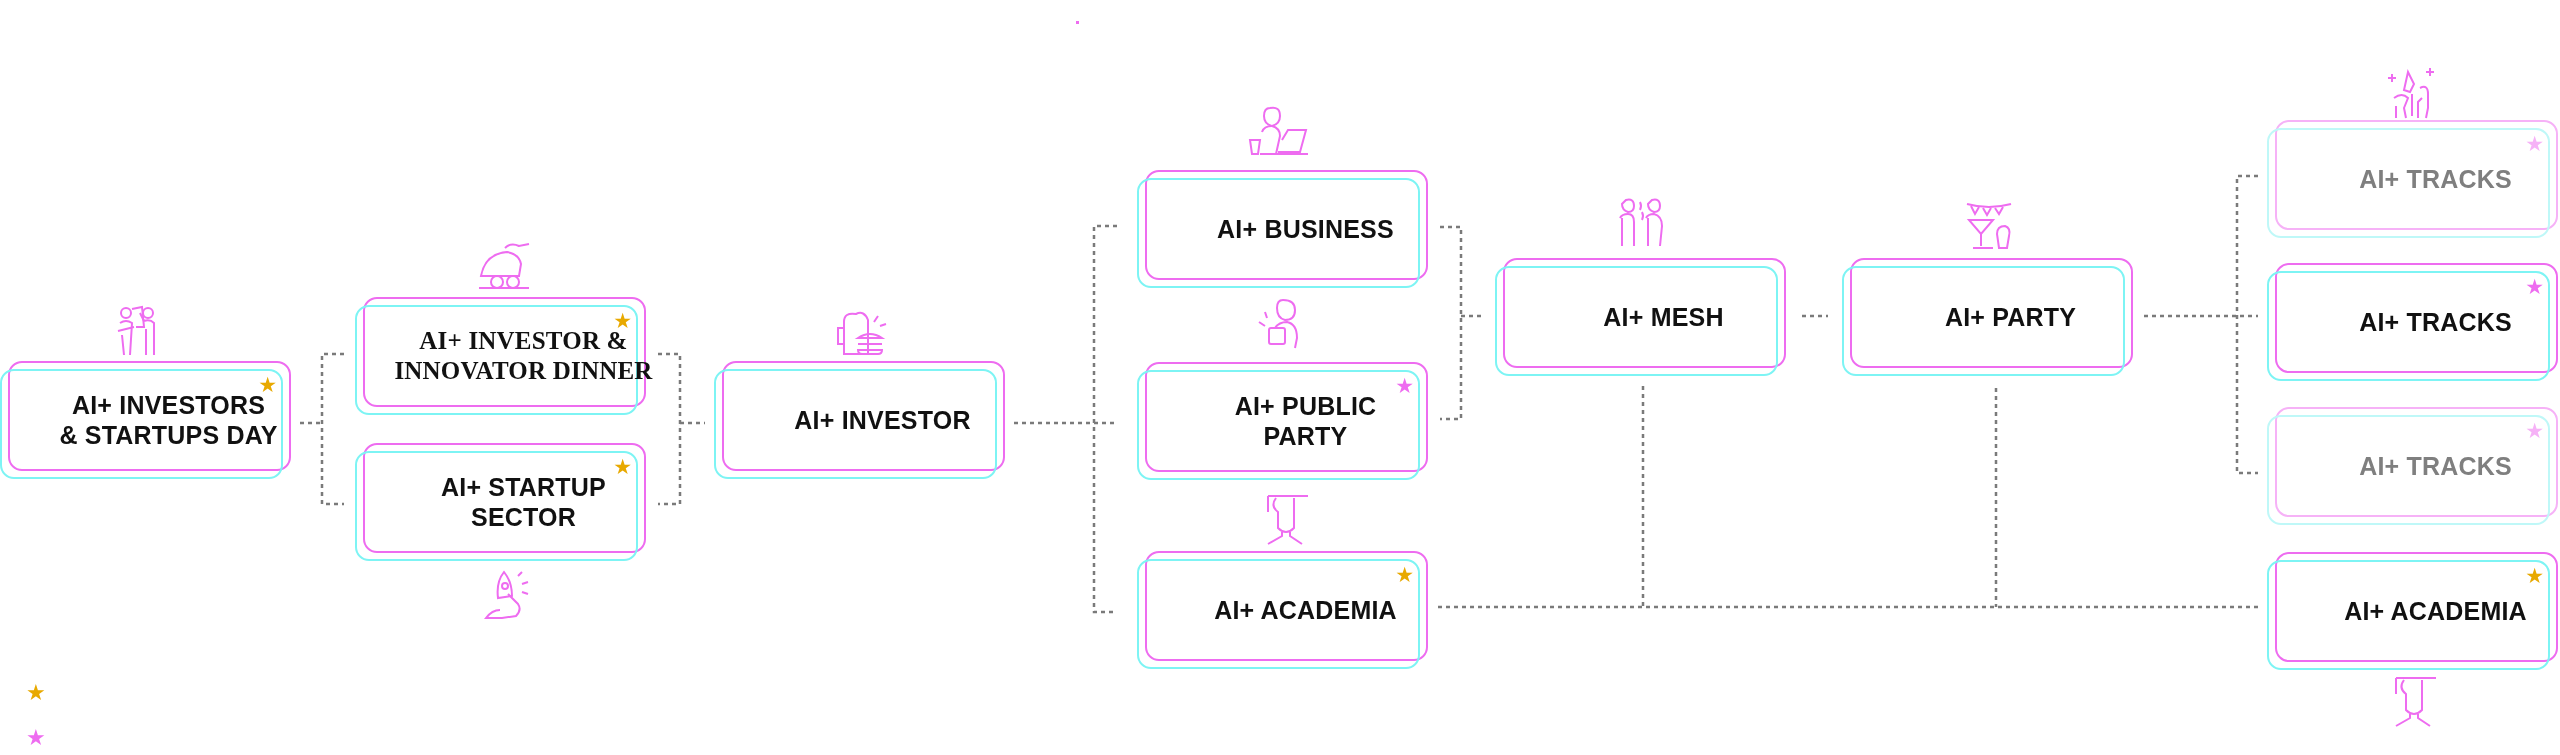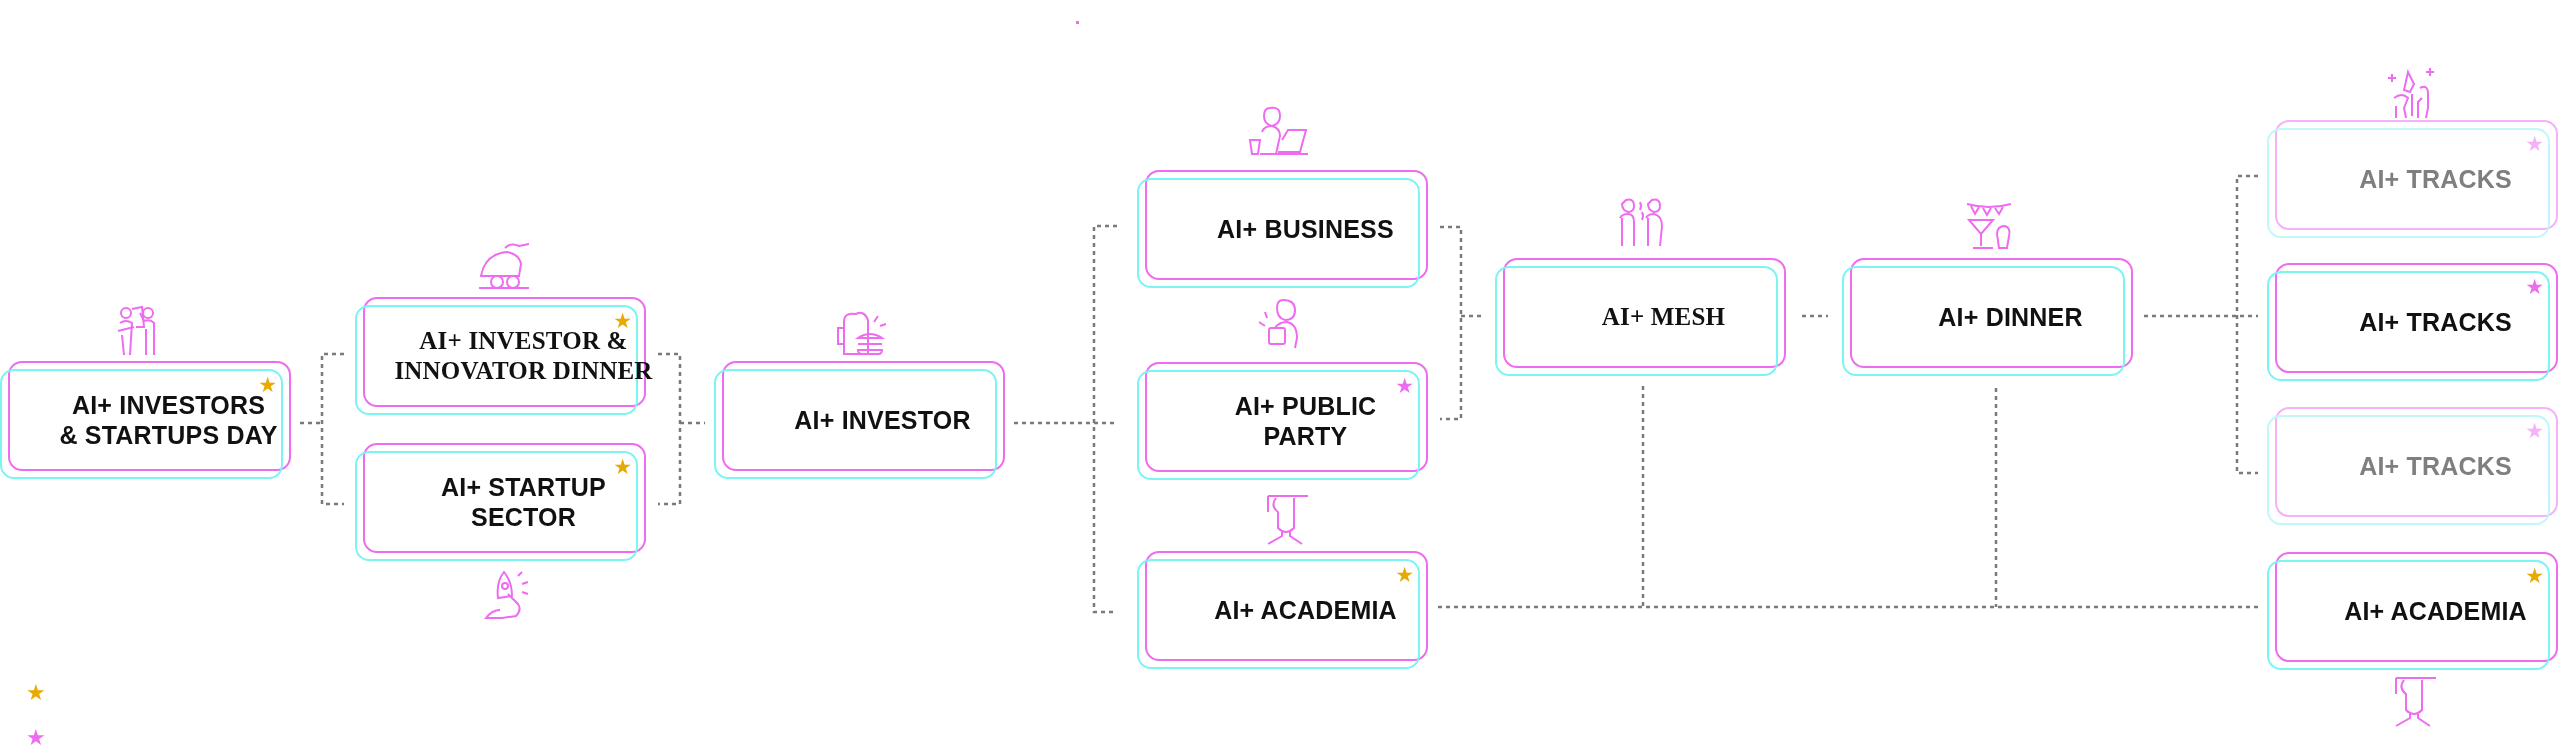--- a/index.html
+++ b/index.html
@@ -166,7 +166,7 @@
     </svg>
   </div>
 
-  <div class="node" style="left:1503px; top:258px;font-family:Liberation Serif, serif;">
+  <div class="node" style="left:1503px; top:258px;">
     <div class="mag"></div>
     <div class="cyan"></div>
     <div class="title">AI+ MESH</div>

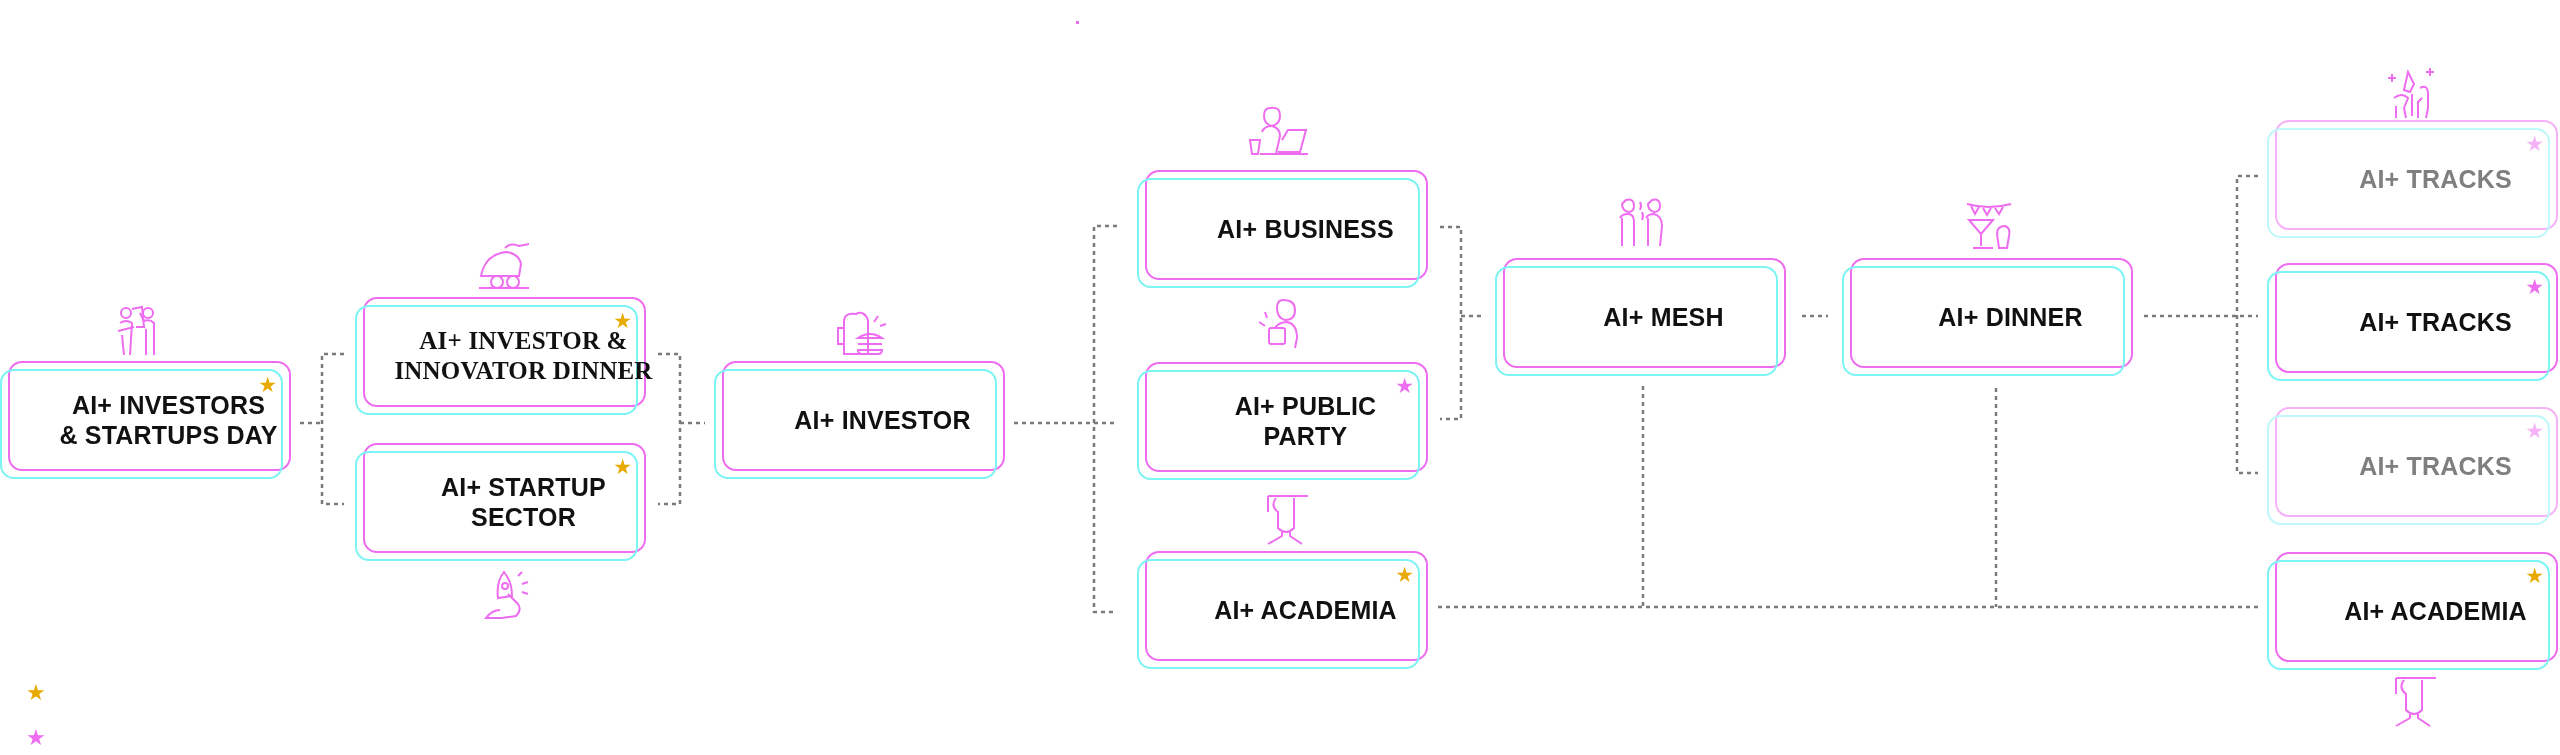--- a/index.html
+++ b/index.html
@@ -184,7 +184,7 @@
   <div class="node" style="left:1850px; top:258px;">
     <div class="mag"></div>
     <div class="cyan"></div>
-    <div class="title">AI+ DINNER</div>
+    <div class="title">AI+ PARTY</div>
   </div>
   <div class="icon" style="left:1963px; top:200px;">
     <svg viewBox="0 0 60 52" fill="none" stroke="#ee6cf0" stroke-width="2">

